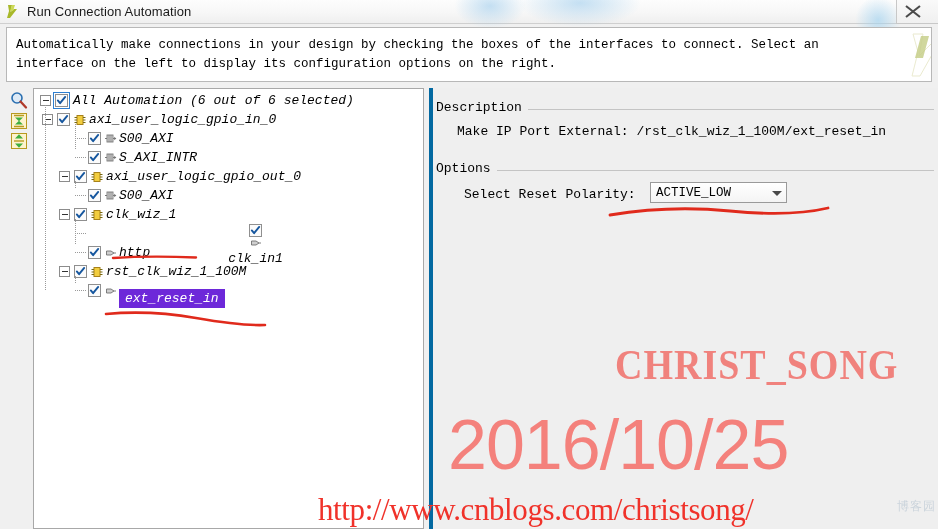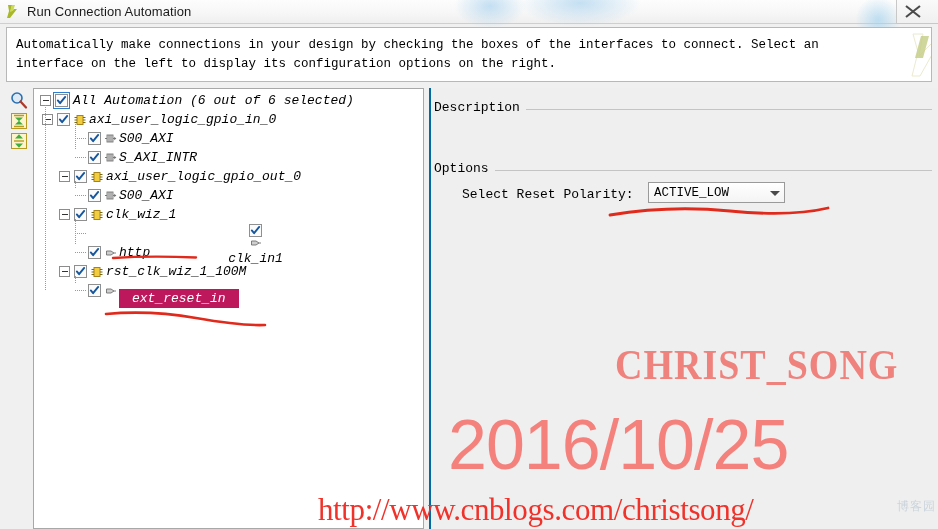--- a/index.html
+++ b/index.html
@@ -185,7 +185,7 @@
     left: 429px; top: 88px;
     width: 509px; height: 441px;
     background: #efefef;
-    border-left: 2px solid #0369a1;
+    border-left: 4px solid #0369a1;
     box-sizing: border-box;
     overflow: hidden;
   }

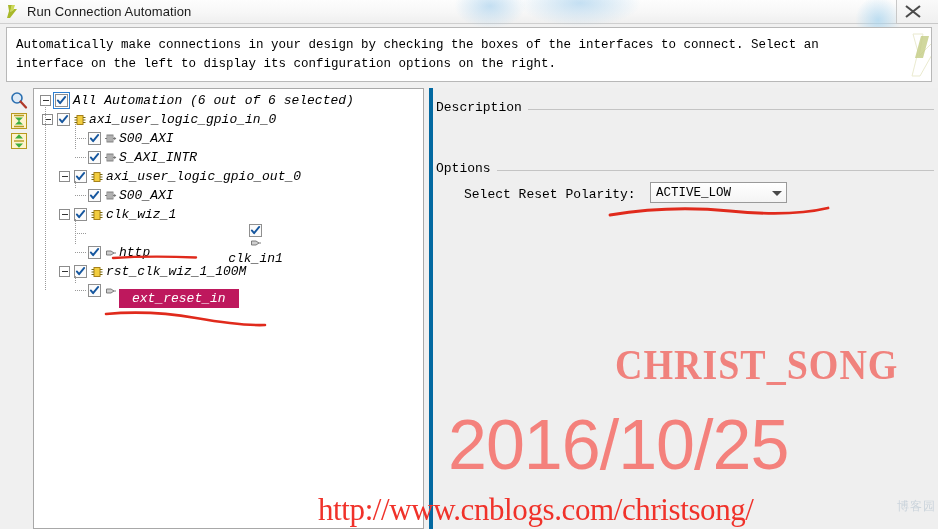--- a/index.html
+++ b/index.html
@@ -579,6 +579,7 @@
       <span class="cap">Description</span>
     </div>
 
+    <div class="desc-line" style="top:36px; left:24px;">Make IP Port External: /rst_clk_wiz_1_100M/ext_reset_in</div>
 
     <div class="sect" style="top:73px; width:498px;">
       <span class="rule" style="width:498px;"></span>

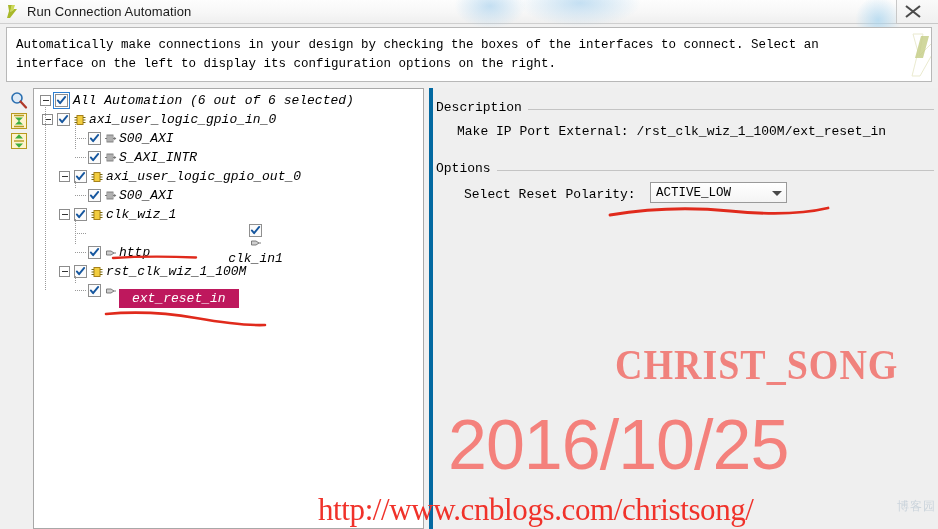--- a/index.html
+++ b/index.html
@@ -173,9 +173,9 @@
   }
 
   .sel {
-    background: #be185d;
+    background: #6d28d9;
     color: #ffffff;
-    padding: 0 13px;
+    padding: 0 6px;
     margin-top: 16px;
   }
 

